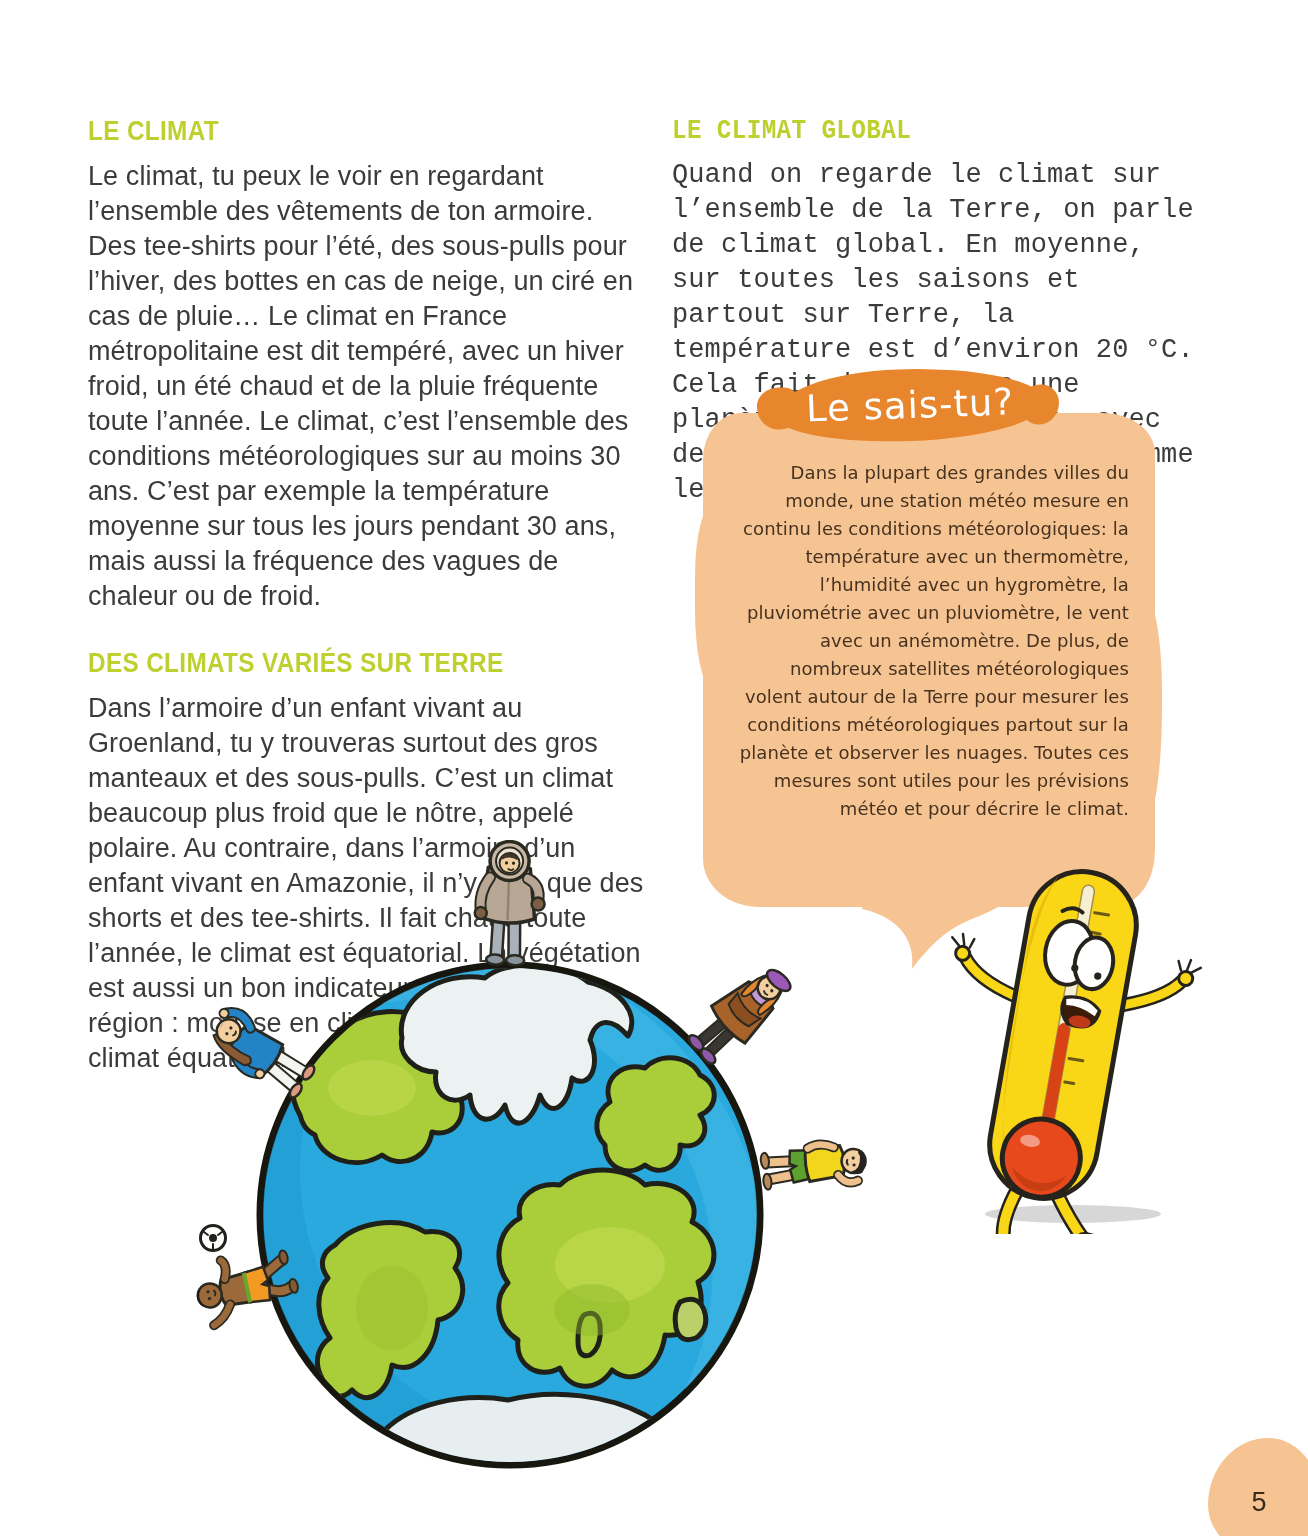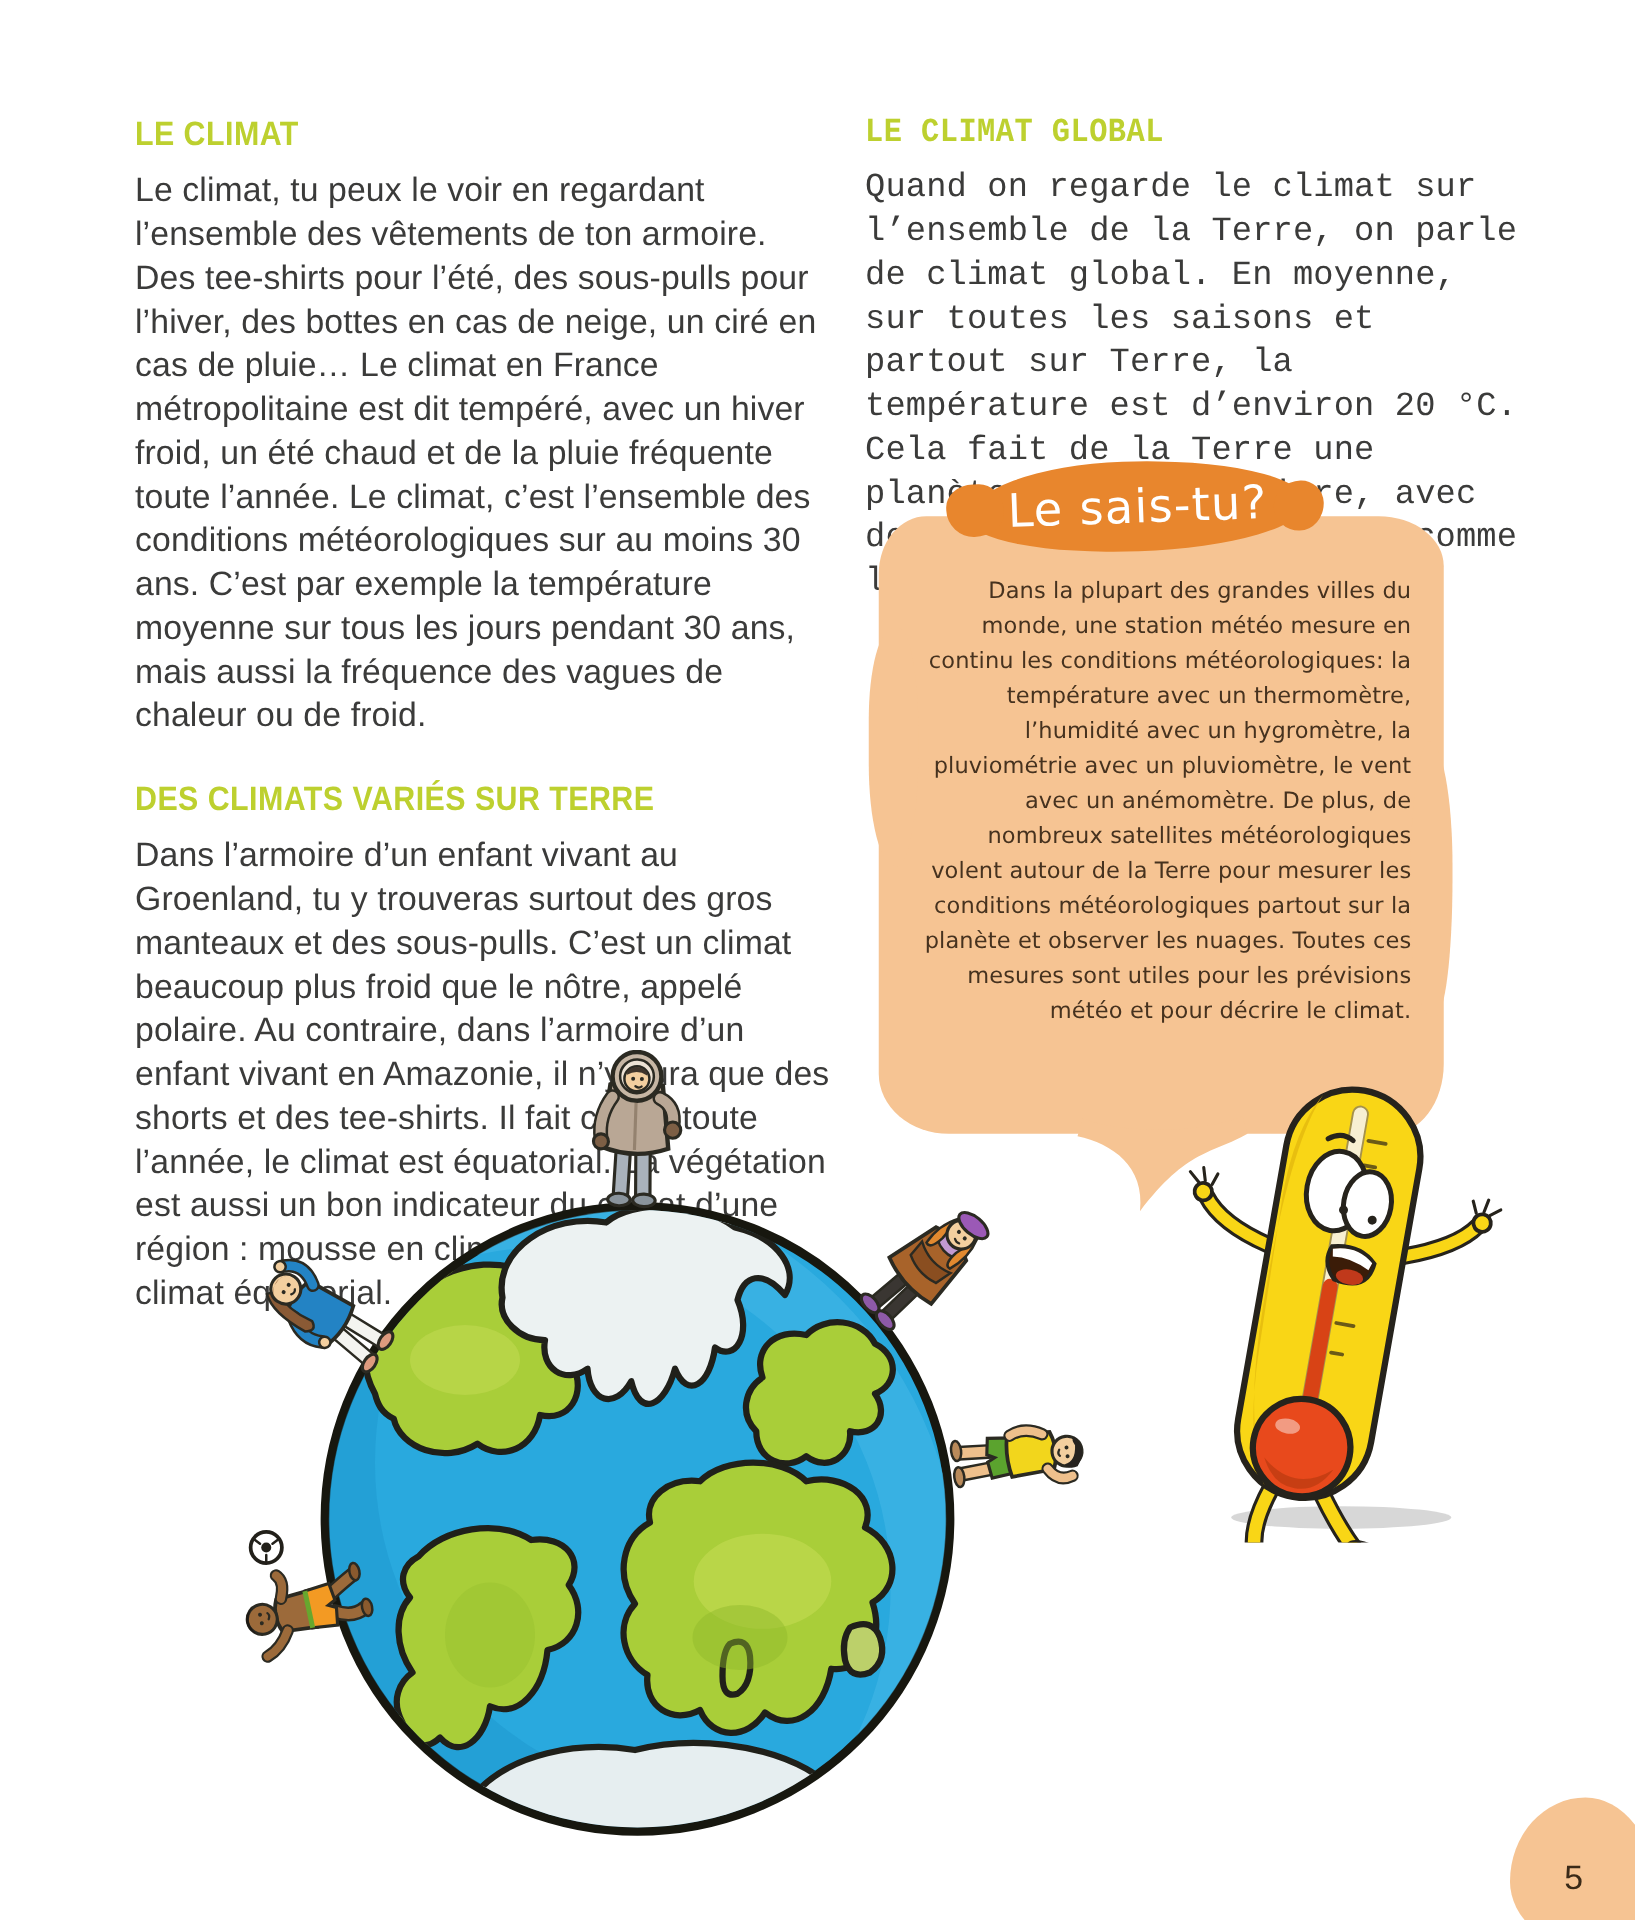--- a/index.html
+++ b/index.html
@@ -5,7 +5,7 @@
   html,body{margin:0;padding:0;background:#ffffff;}
   .page{position:relative;width:1308px;height:1536px;background:#ffffff;overflow:hidden;
         font-family:"Liberation Sans",sans-serif;color:#3b3b3a;}
-  .col{position:absolute;top:92px;margin-left:20px;}
+  .col{position:absolute;top:116px;}
   .col.left{left:88px;width:556px;}
   .col.right{left:672px;width:524px;font-family:Liberation Mono, monospace;}
   h2.sec{margin:0 0 12px 0;font-size:27px;font-weight:700;color:#bdd02f;

